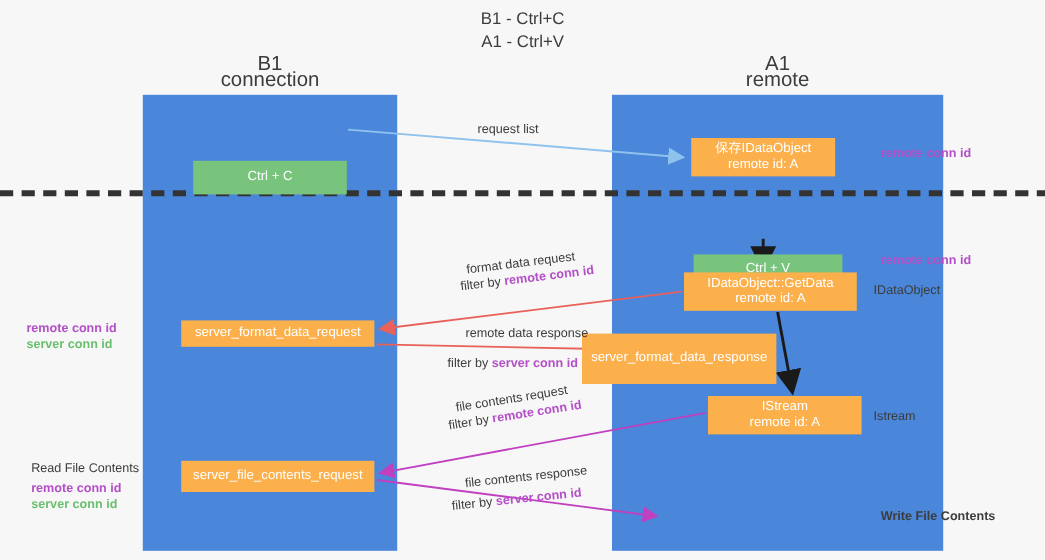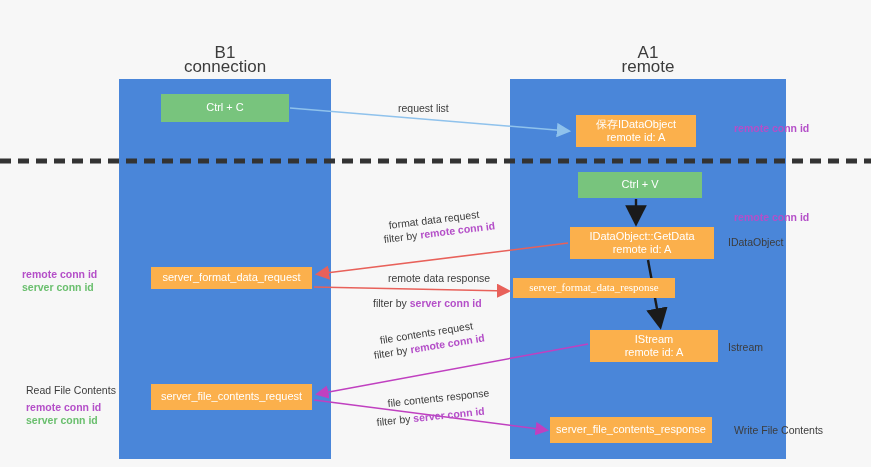--- a/index.html
+++ b/index.html
@@ -86,6 +86,10 @@
 
 <div id="stage">
 
+  <div id="title">
+    <div>B1 - Ctrl+C</div>
+    <div>A1 - Ctrl+V</div>
+  </div>
 
   <div class="col-head" id="head-b1">
     <div>B1</div>

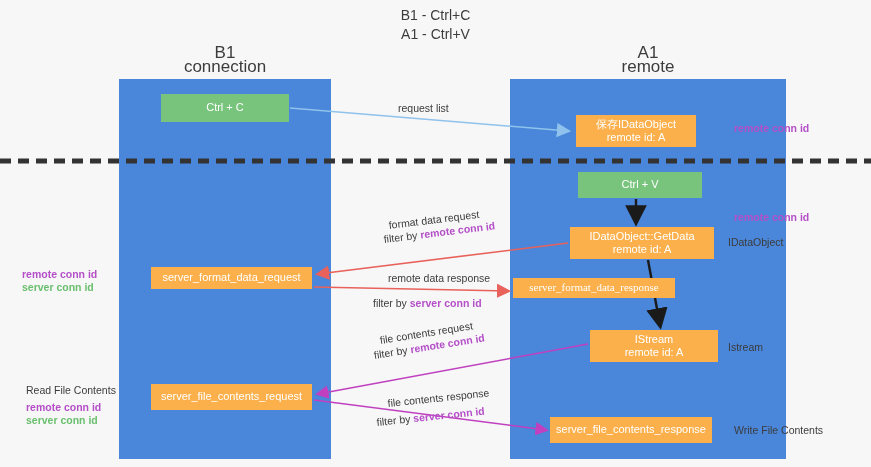--- a/index.html
+++ b/index.html
@@ -33,7 +33,7 @@
     color:#ffffff;font-size:11px;line-height:13.5px;text-align:center;
     box-sizing:border-box;
   }
-  .node.green{background:#78c47d;}
+  .node.green{background:#78c47d;margin-top:40px;}
   .node.orange{background:#fbb04c;}
 
   #n-ctrlc{left:161px;top:94px;width:128px;height:28px;}

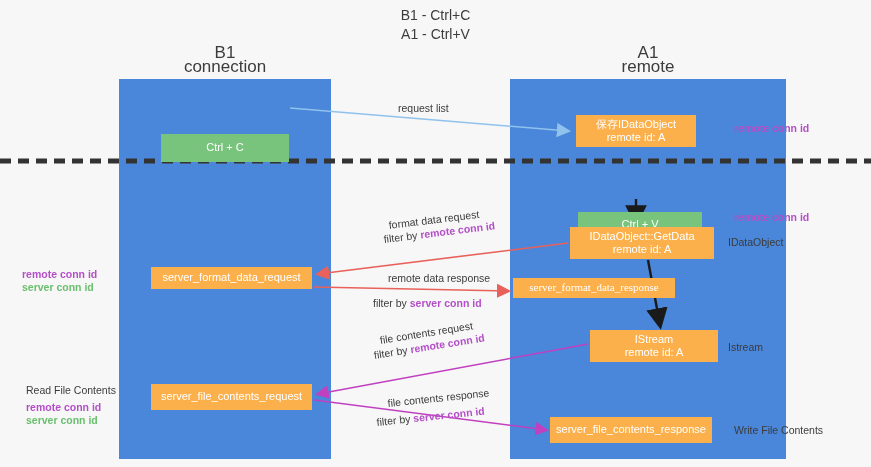--- a/index.html
+++ b/index.html
@@ -41,7 +41,7 @@
   #n-ctrlv{left:578px;top:172px;width:124px;height:26px;}
   #n-getdata{left:570px;top:227px;width:144px;height:32px;}
   #n-sfdreq{left:151px;top:267px;width:161px;height:22px;}
-  #n-sfdresp{left:513px;top:278px;width:162px;height:20px;font-family:Liberation Serif, serif;}
+  #n-sfdresp{left:485px;top:278px;width:162px;height:42px;}
   #n-istream{left:590px;top:330px;width:128px;height:32px;}
   #n-sfcreq{left:151px;top:384px;width:161px;height:26px;}
   #n-sfcresp{left:550px;top:417px;width:162px;height:26px;}

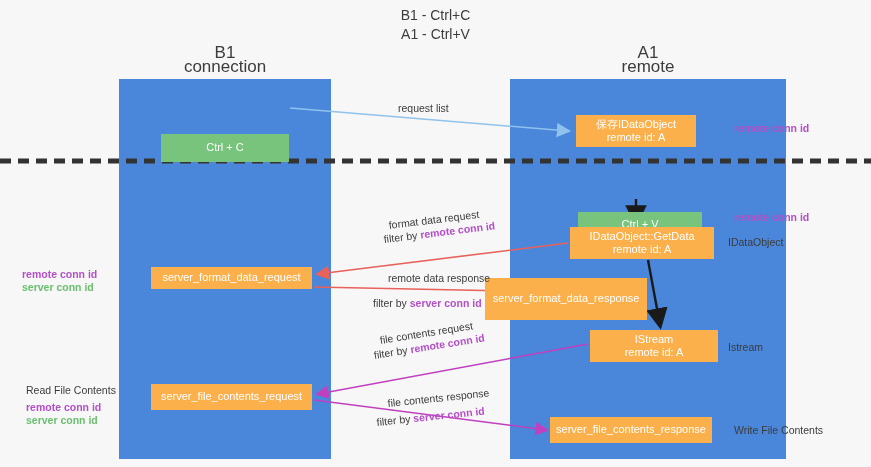--- a/index.html
+++ b/index.html
@@ -171,9 +171,6 @@
     <span>server_file_contents_request</span>
   </div>
 
-  <div class="node orange" id="n-sfcresp">
-    <span>server_file_contents_response</span>
-  </div>
 
   <div class="edge-label" id="el-formatlist">request list</div>
 

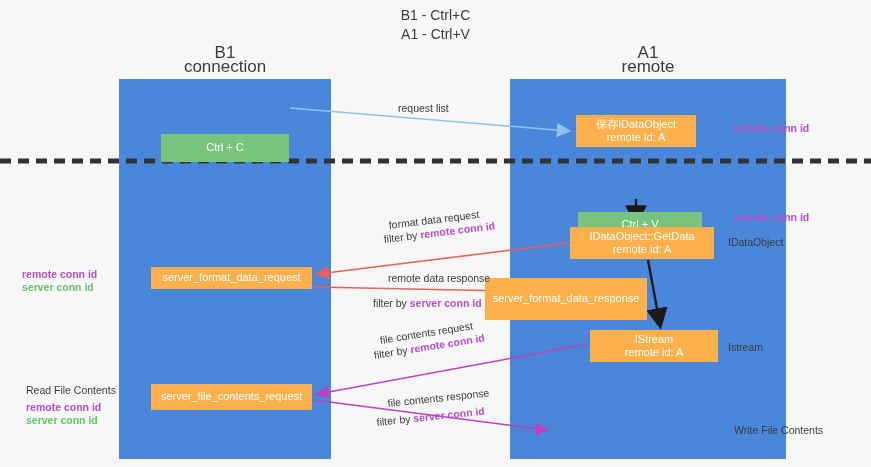--- a/index.html
+++ b/index.html
@@ -57,7 +57,7 @@
   #note-r2{left:734px;top:211px;}
   #note-dataobject{left:728px;top:236px;}
   #note-istream{left:728px;top:341px;}
-  #note-write{left:734px;top:424px;}
+  #note-write{left:734px;top:424px;font-weight:bold;}
 
   #note-left1{left:22px;top:268px;text-align:left;}
   #note-readfc{left:26px;top:384px;}

